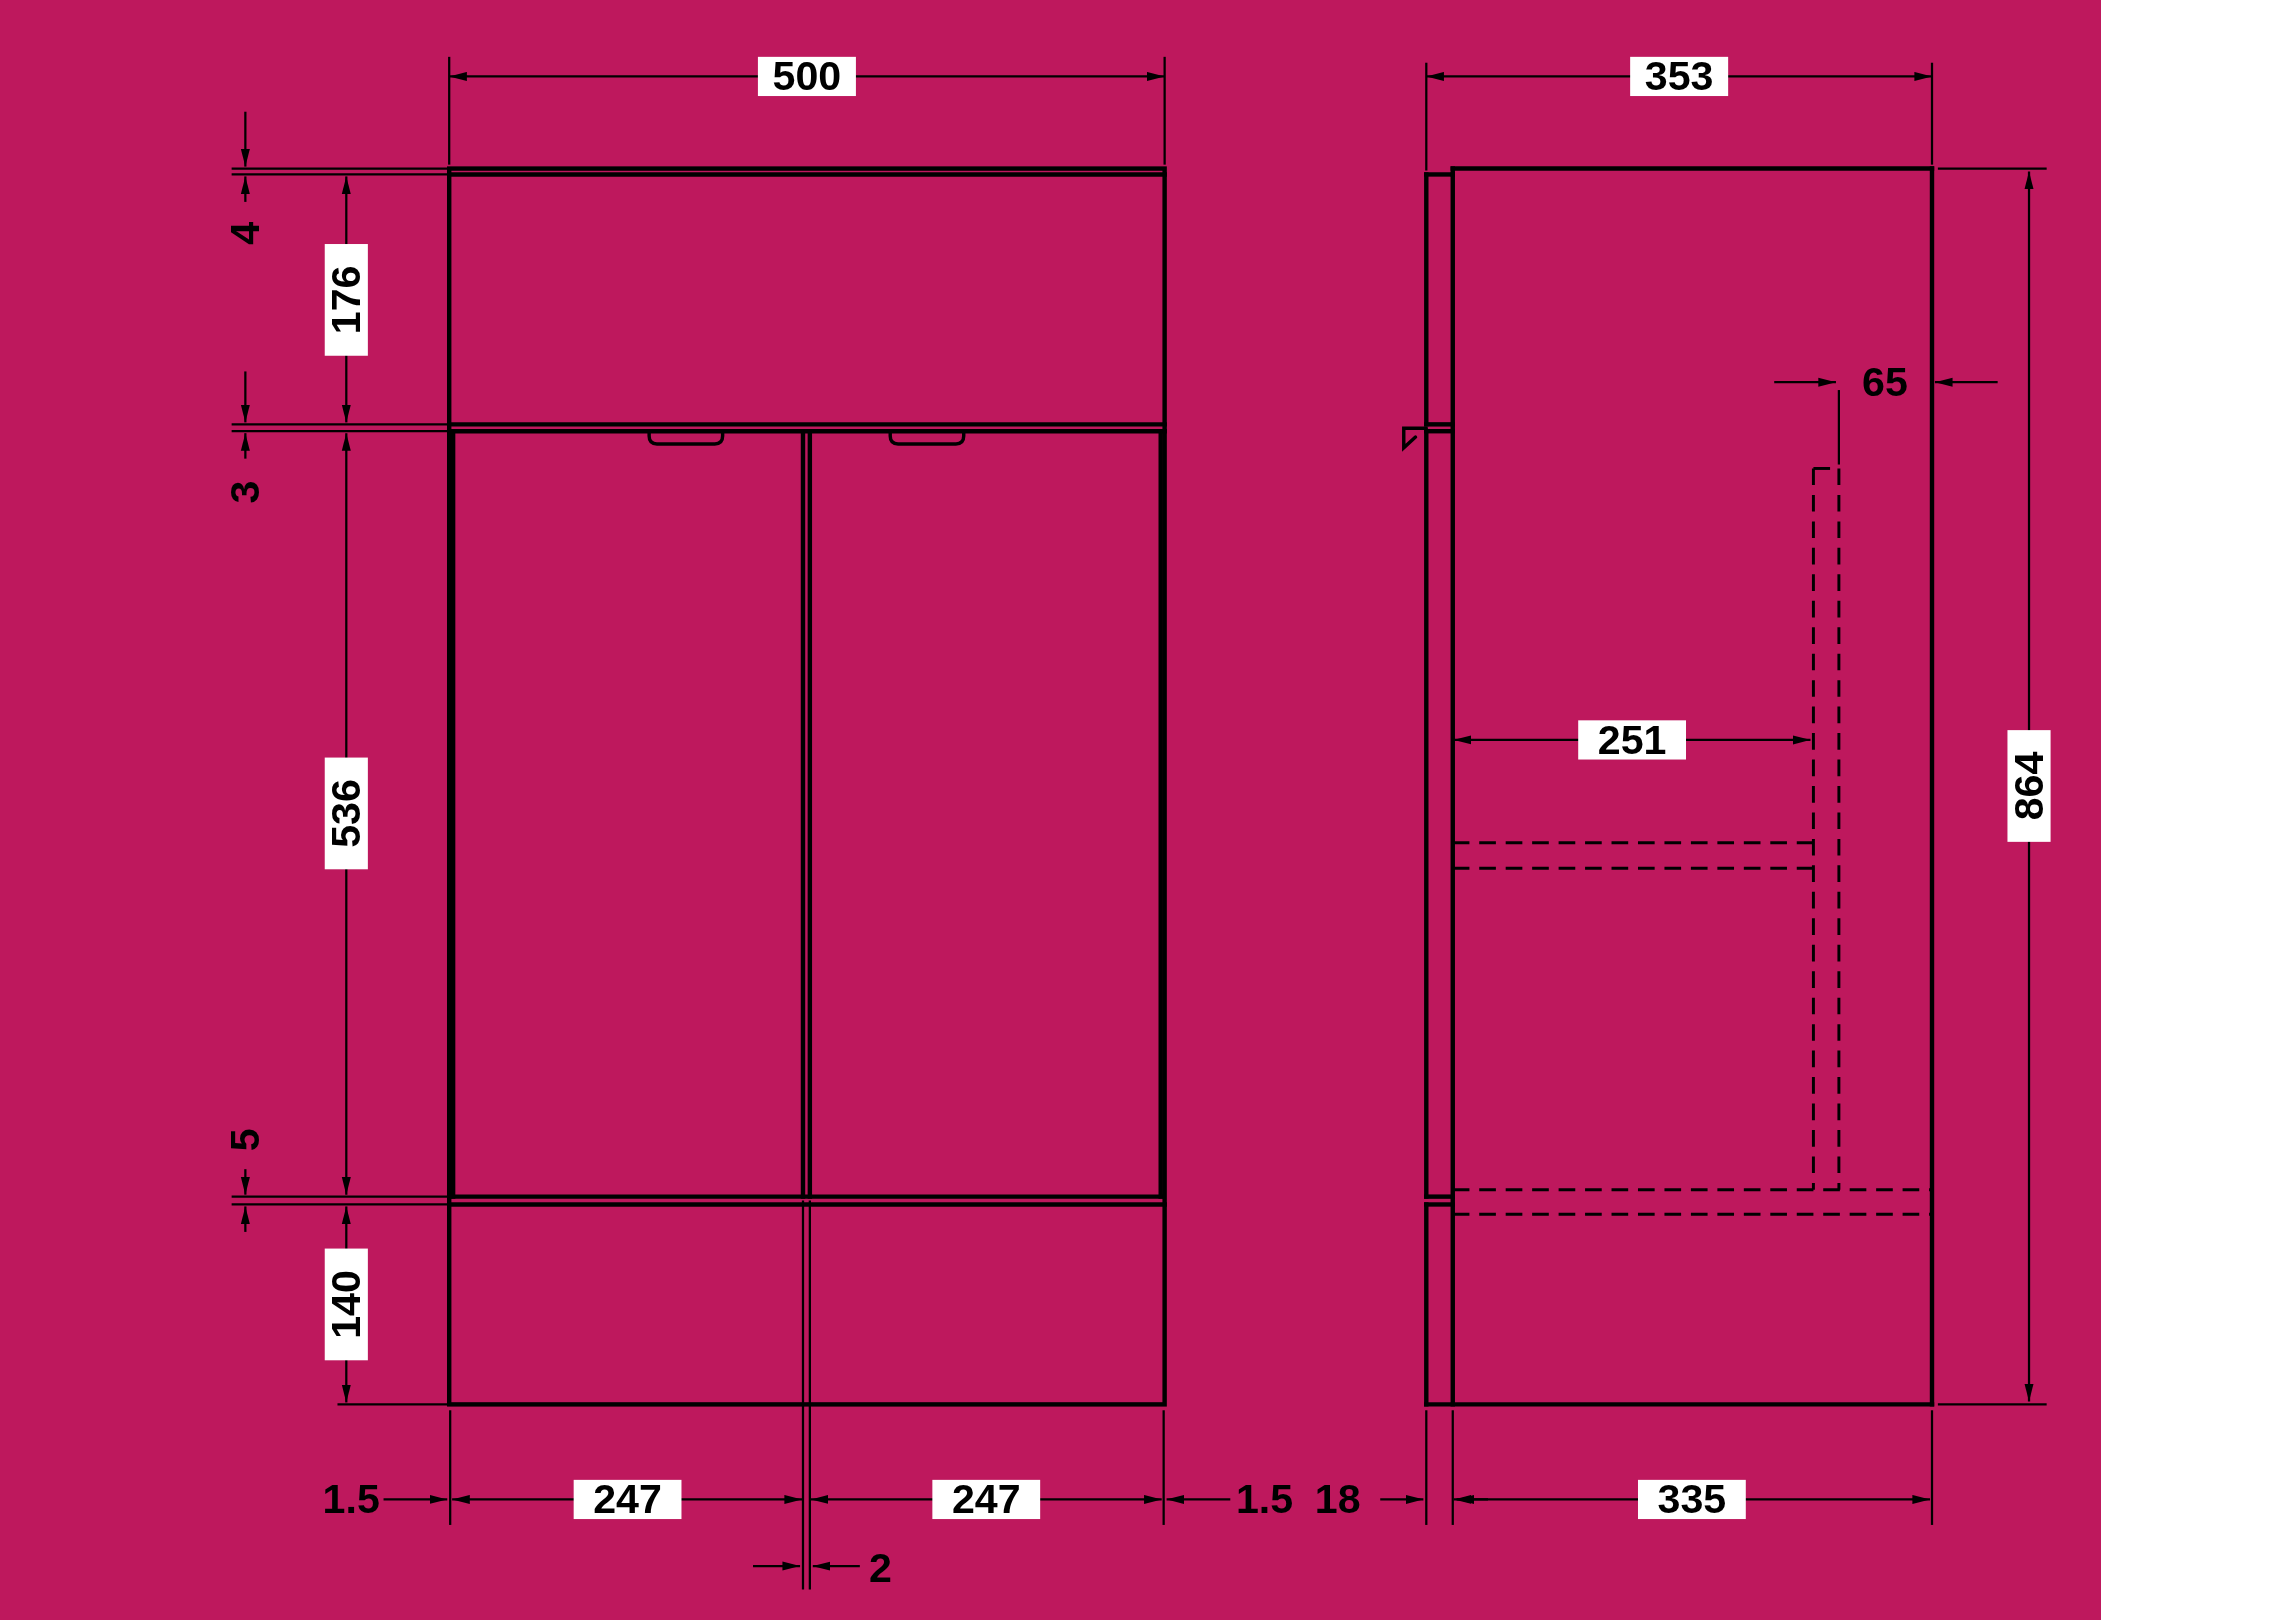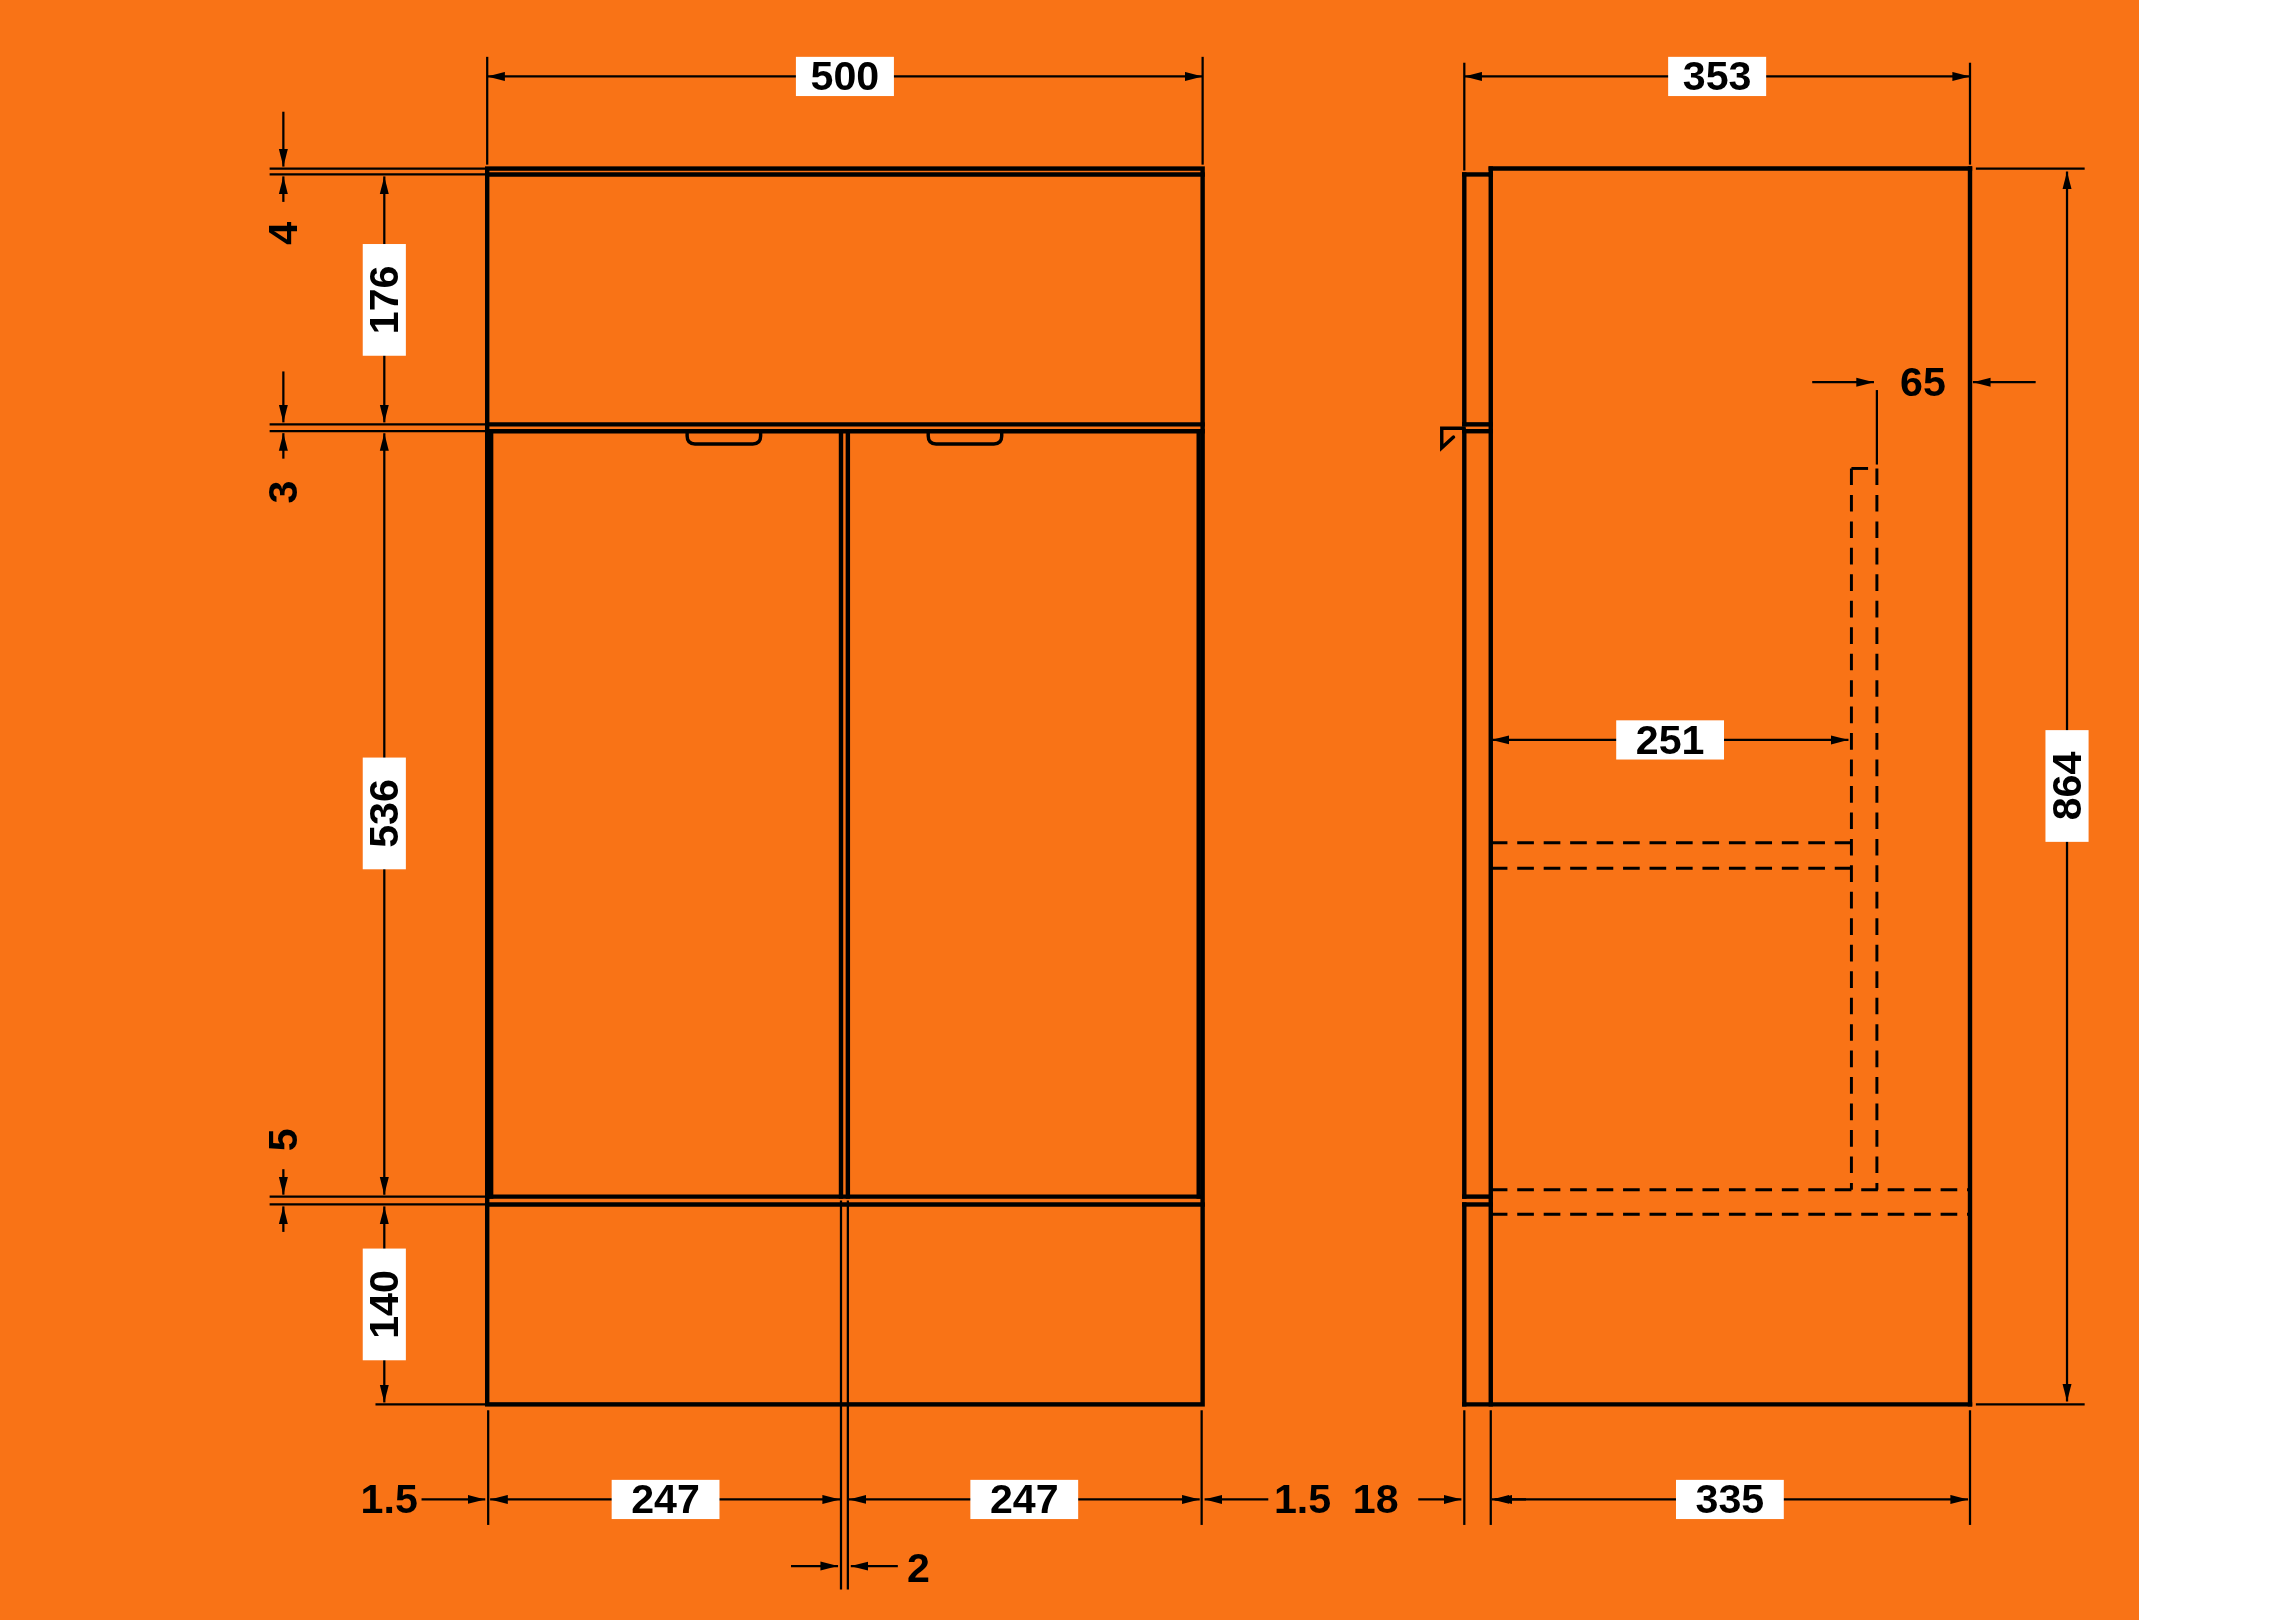--- a/index.html
+++ b/index.html
@@ -3,7 +3,7 @@
 <meta charset="utf-8">
 <style>
   html,body{margin:0;padding:0;background:#fff;}
-  .canvas{position:relative;width:2101px;height:1620px;background:#f97316;overflow:hidden;padding-left:38px;}
+  .canvas{position:relative;width:2101px;height:1620px;background:#be185d;overflow:hidden;}
   svg{display:block;}
   text{font-family:"Liberation Sans","DejaVu Sans",sans-serif;font-weight:bold;font-size:42px;fill:#000;}
   .outline{stroke:#000;stroke-width:4.5;fill:none;stroke-linecap:square;}

